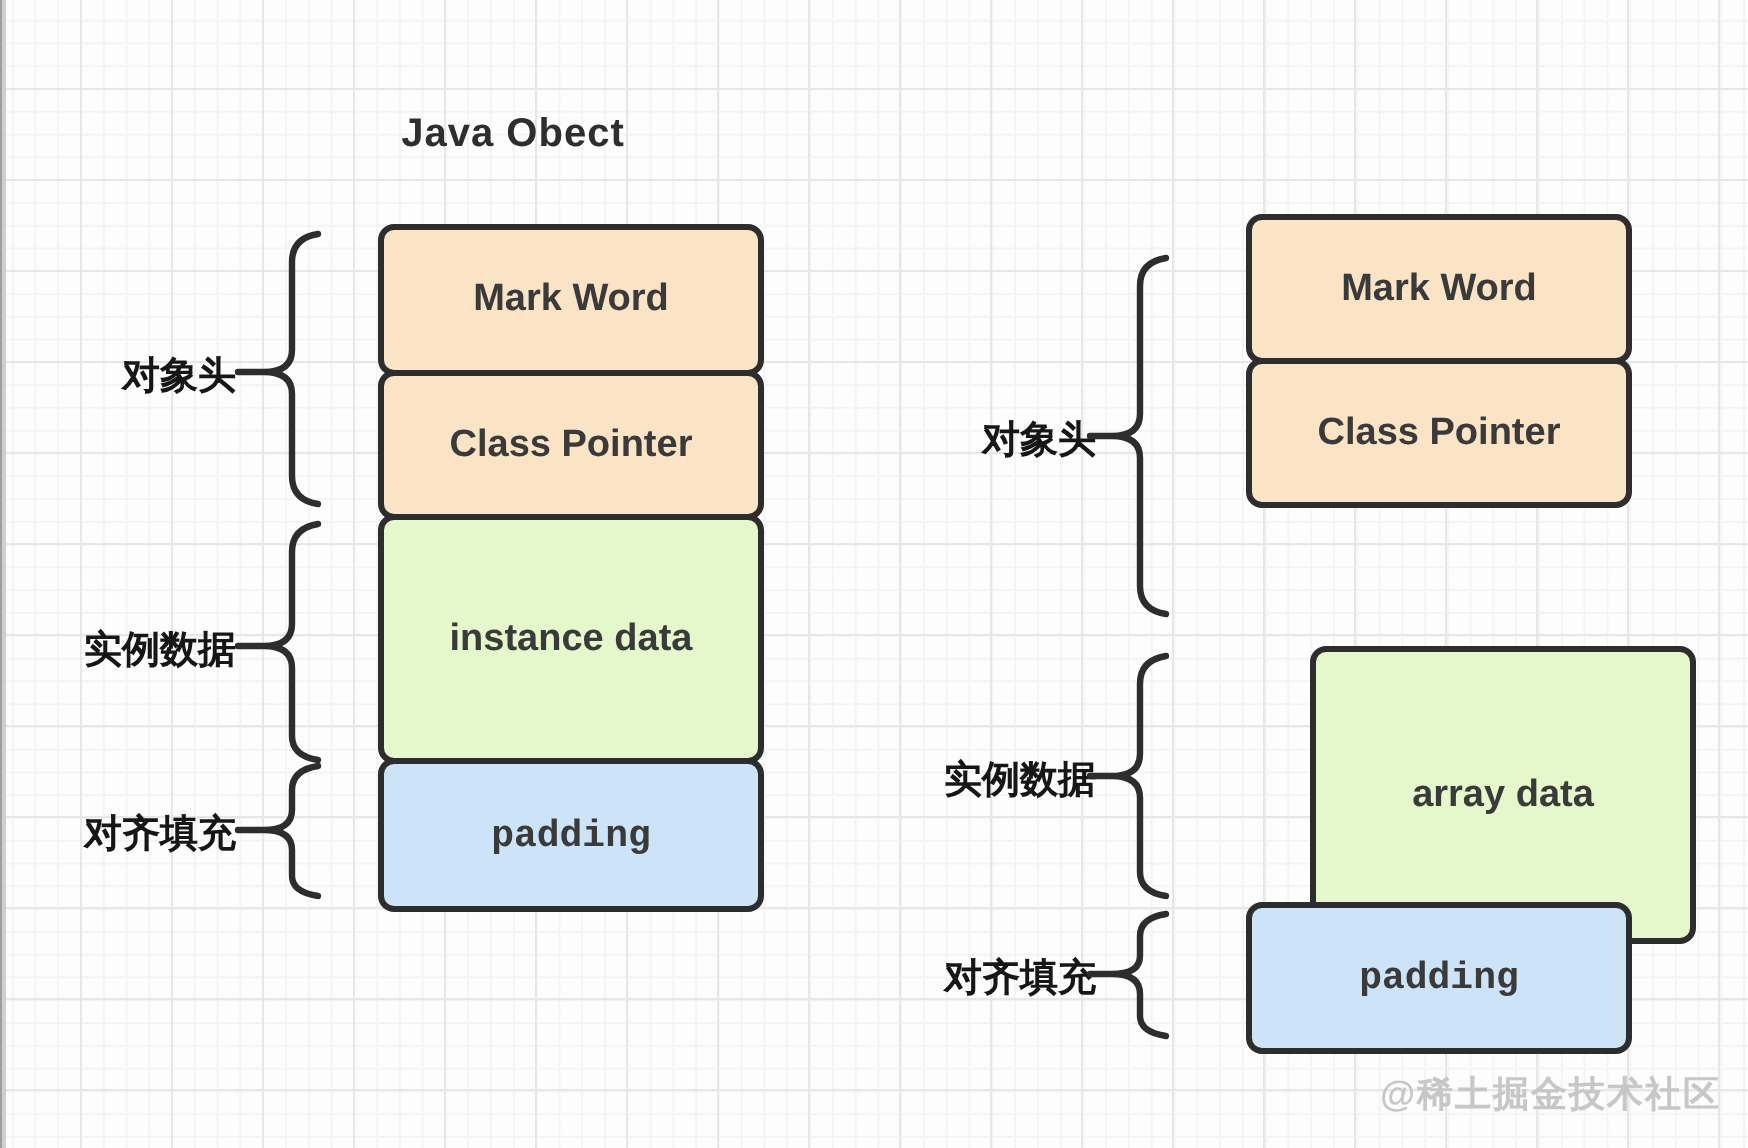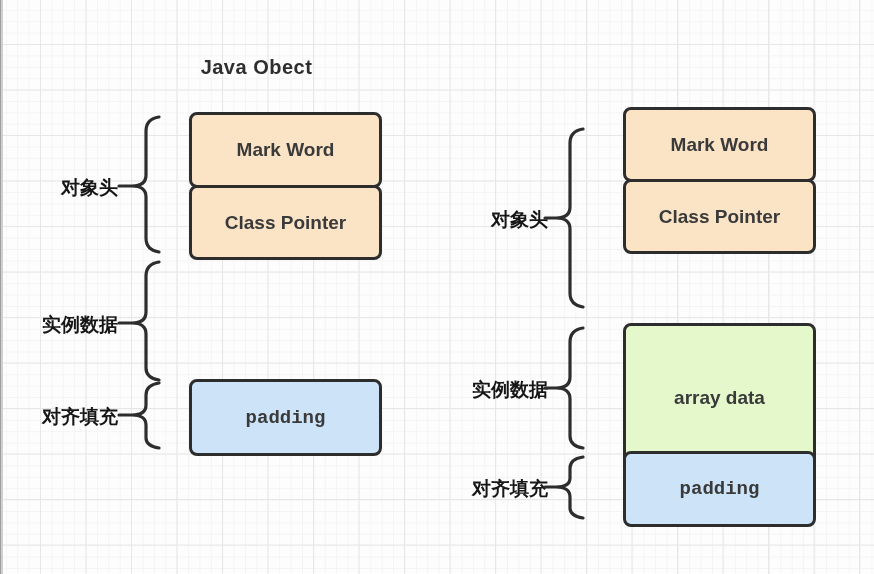--- a/index.html
+++ b/index.html
@@ -77,6 +77,7 @@
 
   <div class="block fill-header" style="left:160px;top:112px;height:76px;">Mark Word</div>
   <div class="block fill-header" style="left:160px;top:185px;height:75px;">Class Pointer</div>
+  <div class="block fill-data" style="left:160px;top:257px;height:125px;">instance data</div>
   <div class="block fill-padding" style="left:160px;top:379px;height:77px;">padding</div>
 
   <div class="group-label" style="left:30px;top:175px;">对象头</div>

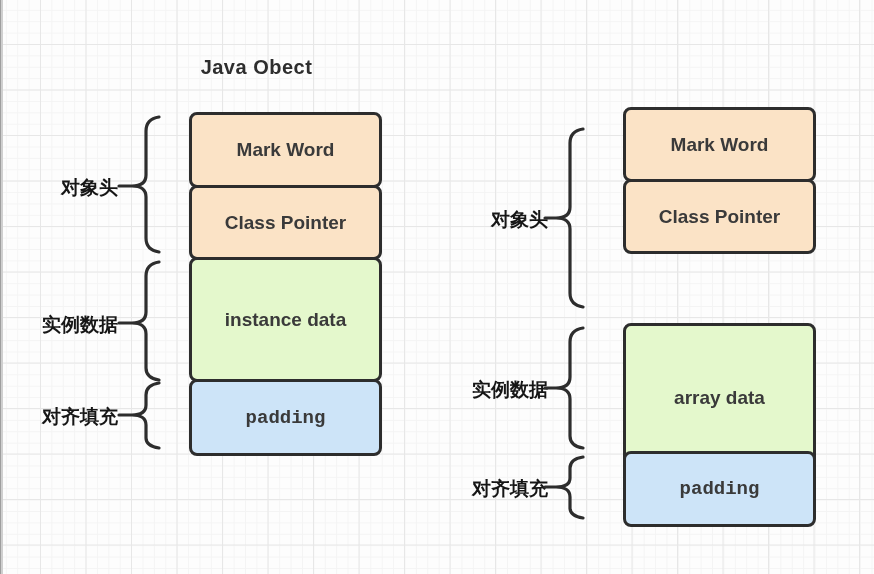--- a/index.html
+++ b/index.html
@@ -87,7 +87,7 @@
 
   <div class="block fill-header" style="left:594px;top:107px;height:75px;">Mark Word</div>
   <div class="block fill-header" style="left:594px;top:179px;height:75px;">Class Pointer</div>
-  <div class="block fill-data" style="left:594px;top:323px;height:149px;">array data</div>
+  <div class="block fill-data" style="left:626px;top:323px;height:149px;">array data</div>
   <div class="block fill-padding" style="left:594px;top:451px;height:76px;">padding</div>
 
   <div class="group-label" style="left:460px;top:207px;">对象头</div>

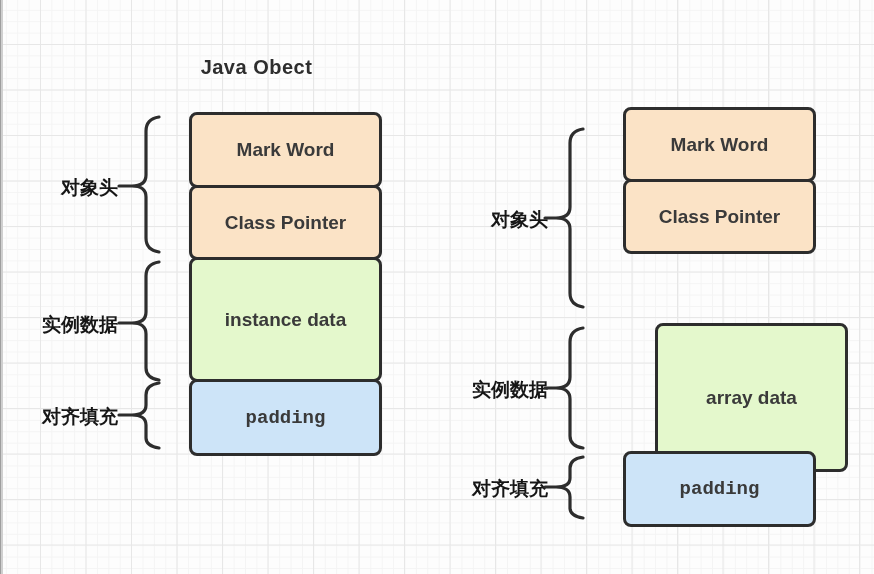--- a/index.html
+++ b/index.html
@@ -103,6 +103,7 @@
     <path d="M583,457 Q570,459 570,468 L570,478 Q570,487 556,487 Q570,487 570,497 L570,508 Q570,516 583,518 M545,487 L556,487"></path>
   </svg>
 
+  <div class="watermark">@稀土掘金技术社区</div>
 </div>
 
 </body></html>

